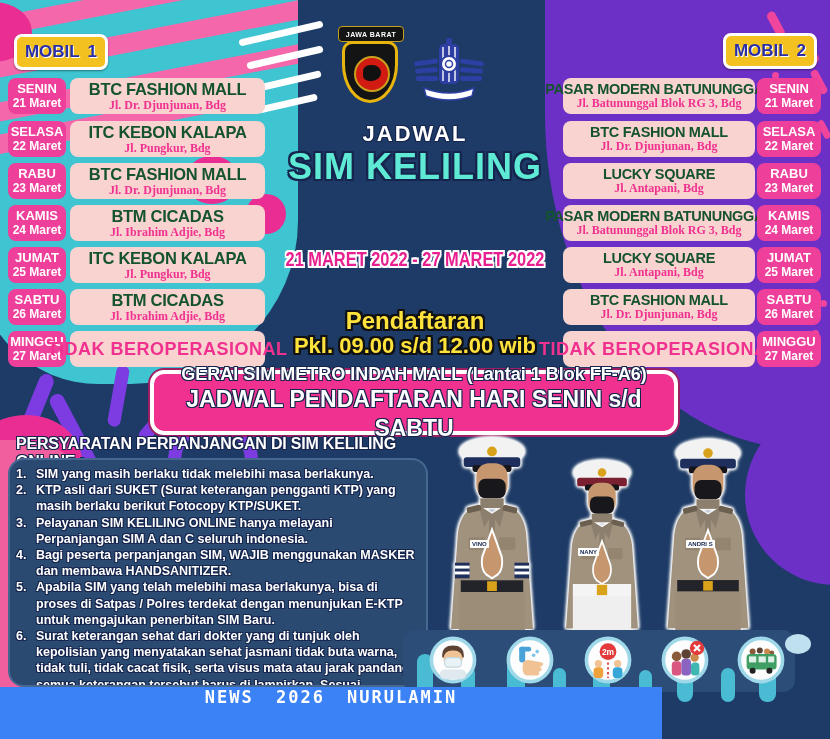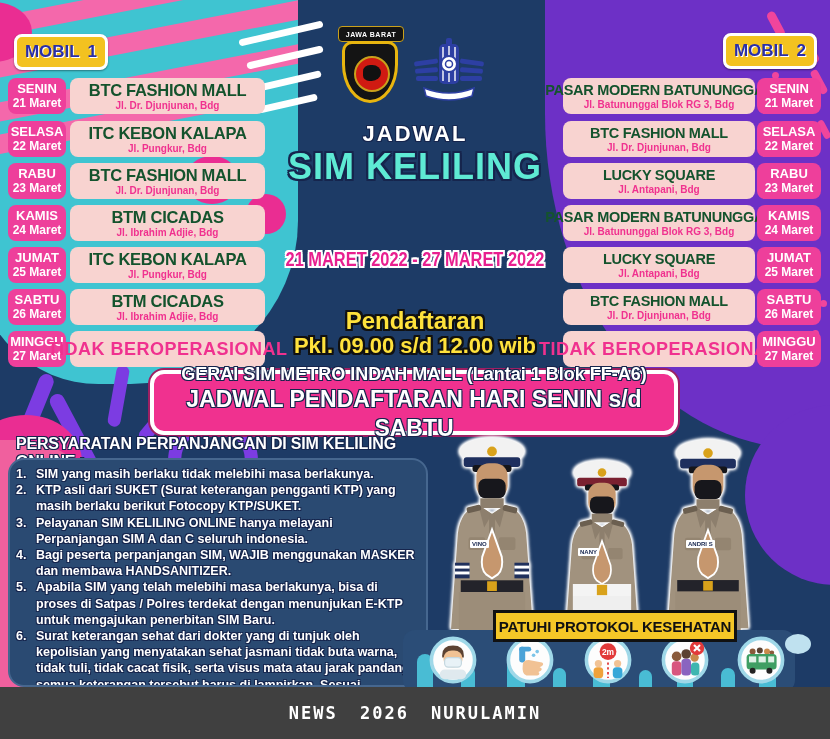--- a/index.html
+++ b/index.html
@@ -47,7 +47,7 @@
   .loc-card{height:36px;background:#f8d3d0;border-radius:8px;text-align:center;
     display:flex;flex-direction:column;align-items:center;justify-content:center;line-height:1.15;}
   .loc-card .loc{font-weight:bold;color:#14532d;letter-spacing:-0.3px;white-space:nowrap;}
-  .loc-card .addr{font-size:10px;font-weight:bold;color:#f0318f;white-space:nowrap;}
+  .loc-card .addr{font-size:12px;font-weight:bold;color:#f0318f;white-space:nowrap;font-family:Liberation Serif, serif;}
   .col-left .loc{font-size:16.5px;}
   .col-right .loc{font-size:14.5px;}
   .loc-card.closed .loc{color:#f0318f;font-size:18px;letter-spacing:.5px;}

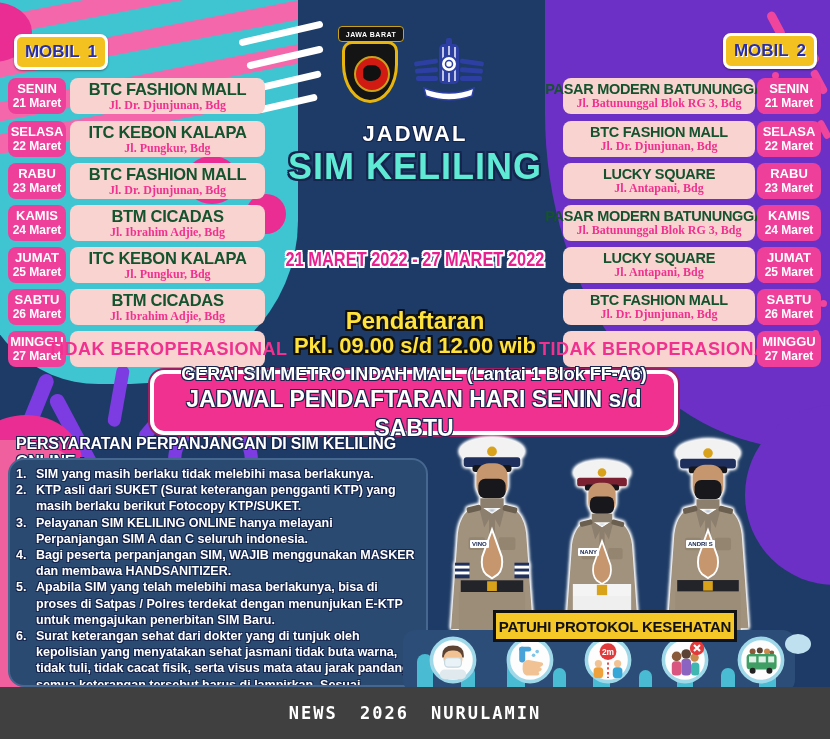--- a/index.html
+++ b/index.html
@@ -477,7 +477,6 @@
       <circle cx="27" cy="29" r="2.5" fill="#222"></circle>
   </svg>
 
-  <div class="abs patuhi">PATUHI PROTOKOL KESEHATAN</div>
 
   <div class="abs footer-bar">
     <span class="footer-text">NEWS 2026 NURULAMIN</span>

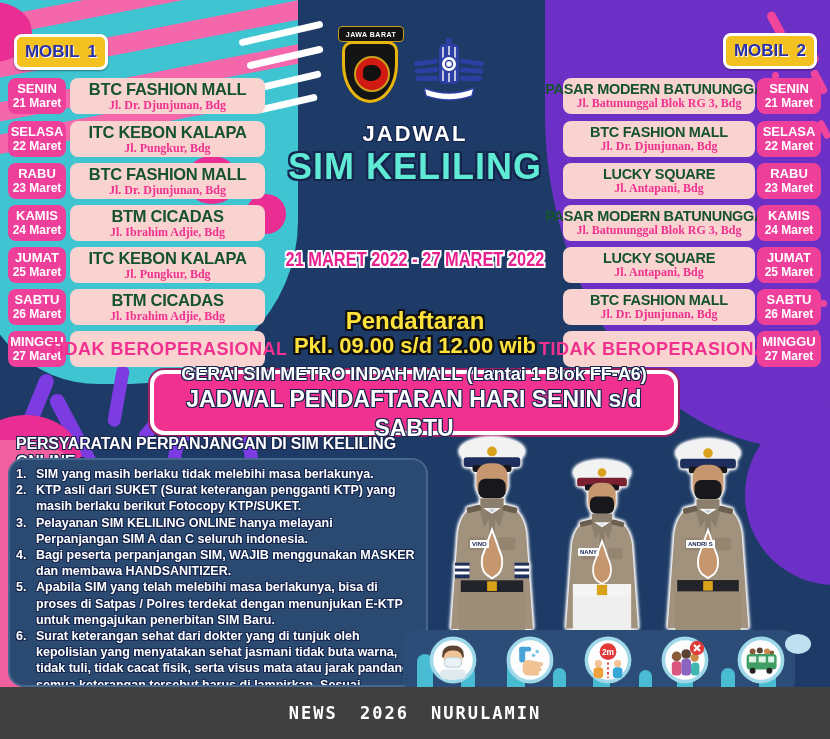--- a/index.html
+++ b/index.html
@@ -94,7 +94,7 @@
   .proto-icon{position:absolute;top:636px;width:48px;height:48px;}
 
   
-  .footer-bar{left:0;top:687px;width:830px;height:52px;background:#404040;display:flex;align-items:center;justify-content:center;}
+  .footer-bar{left:0;top:687px;width:662px;height:52px;background:#3b82f6;display:flex;align-items:flex-start;justify-content:center;}
   .footer-text{color:#fff;font-family:"DejaVu Sans Mono",monospace;font-weight:bold;font-size:17px;letter-spacing:2px;word-spacing:10px;}
 
   

